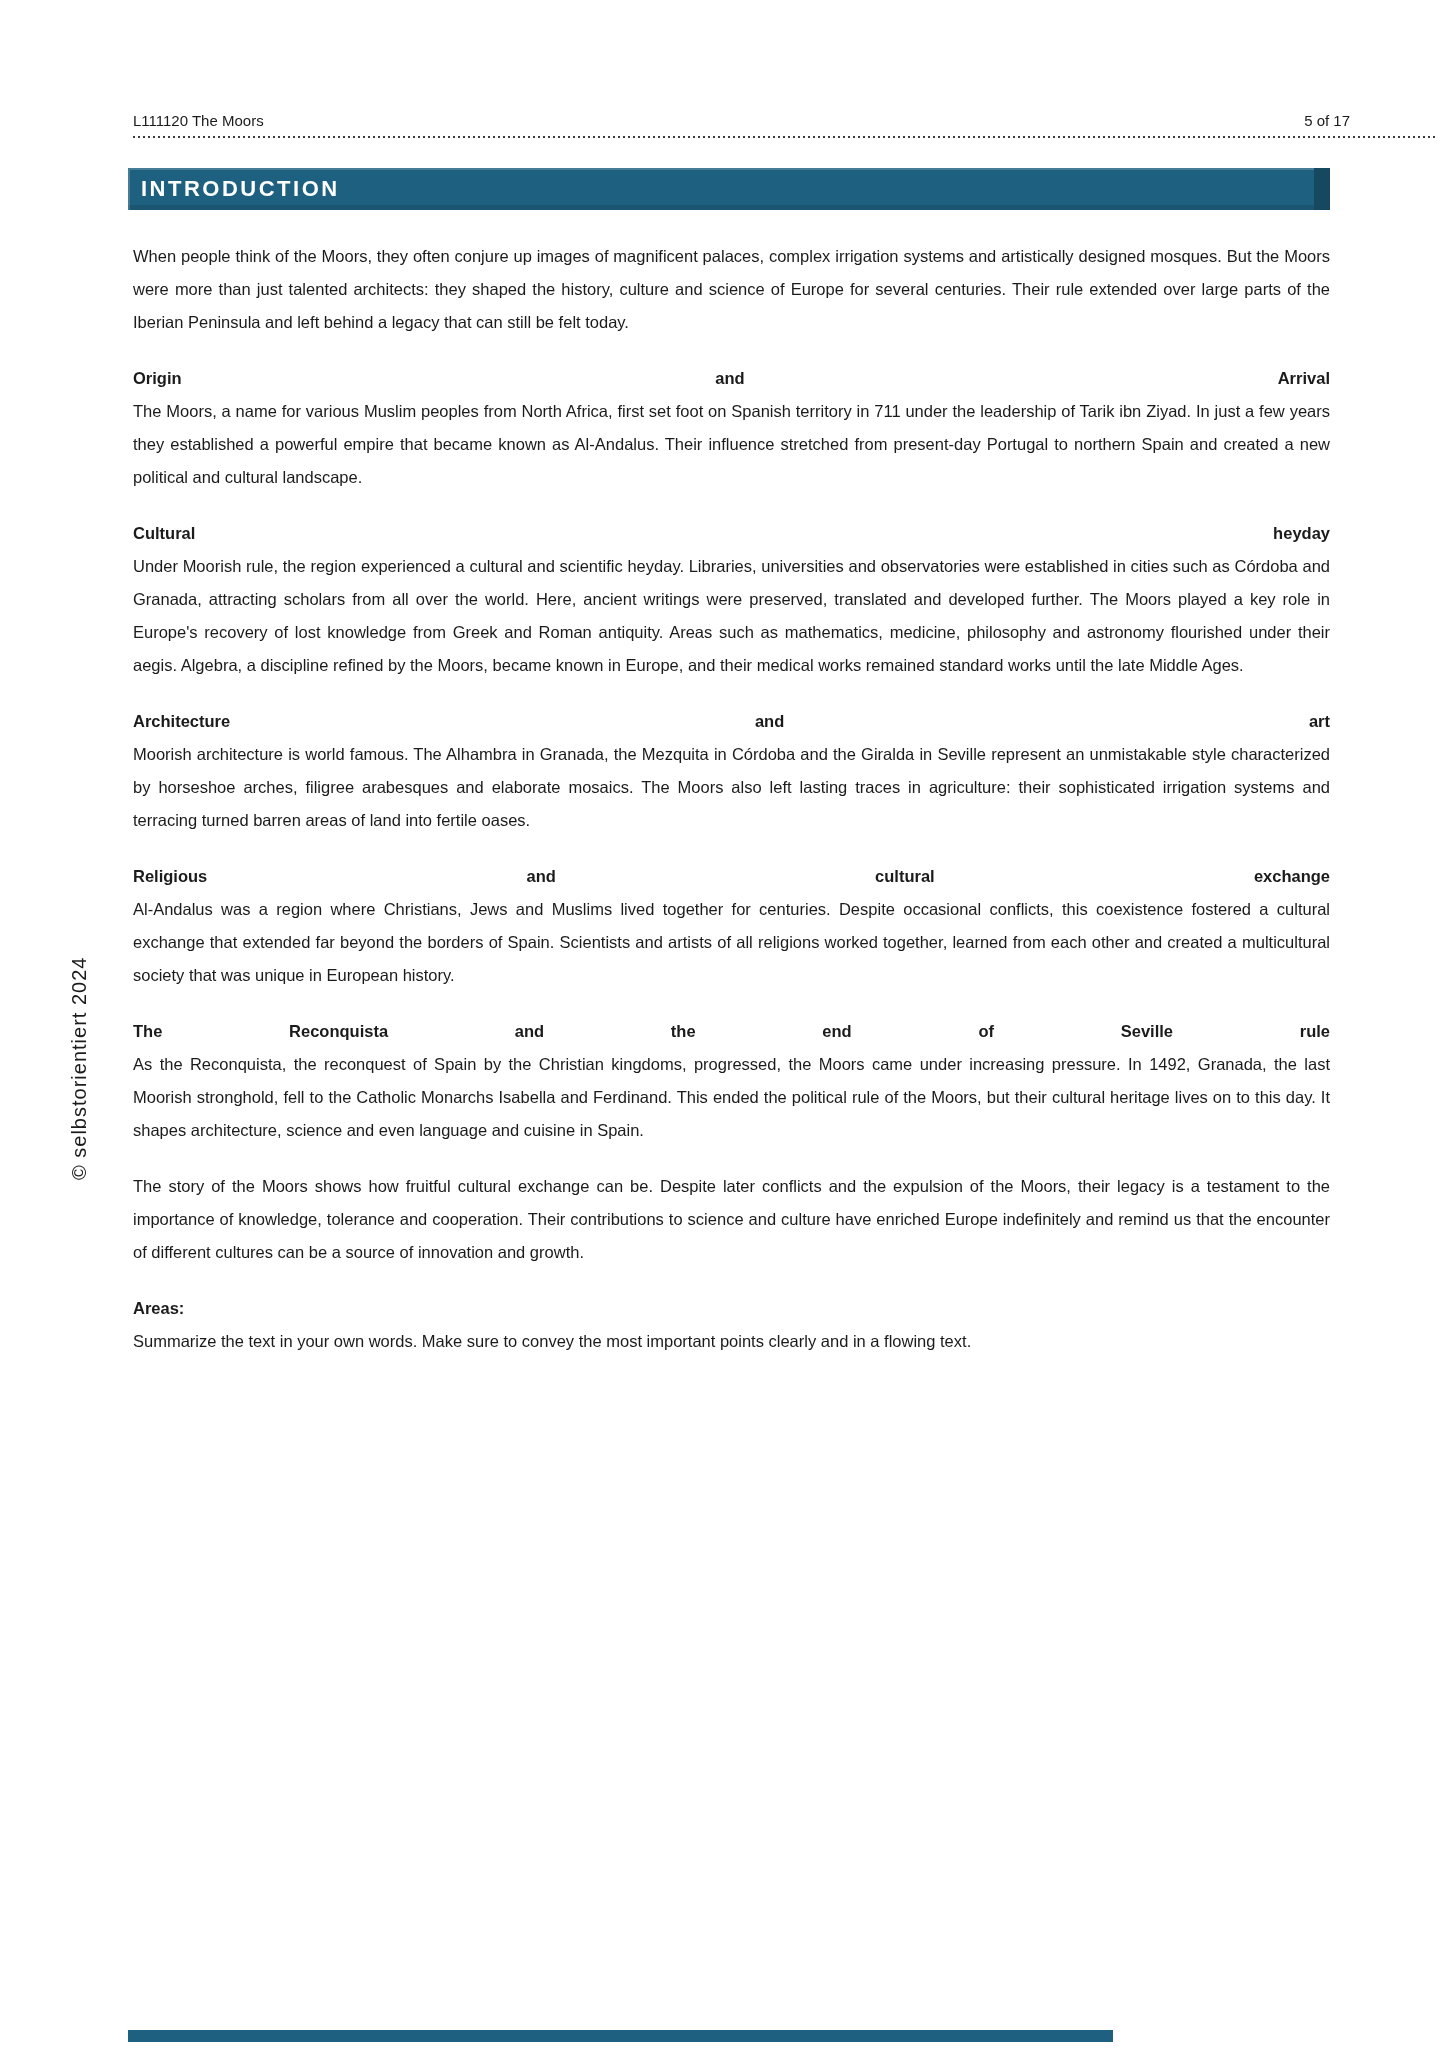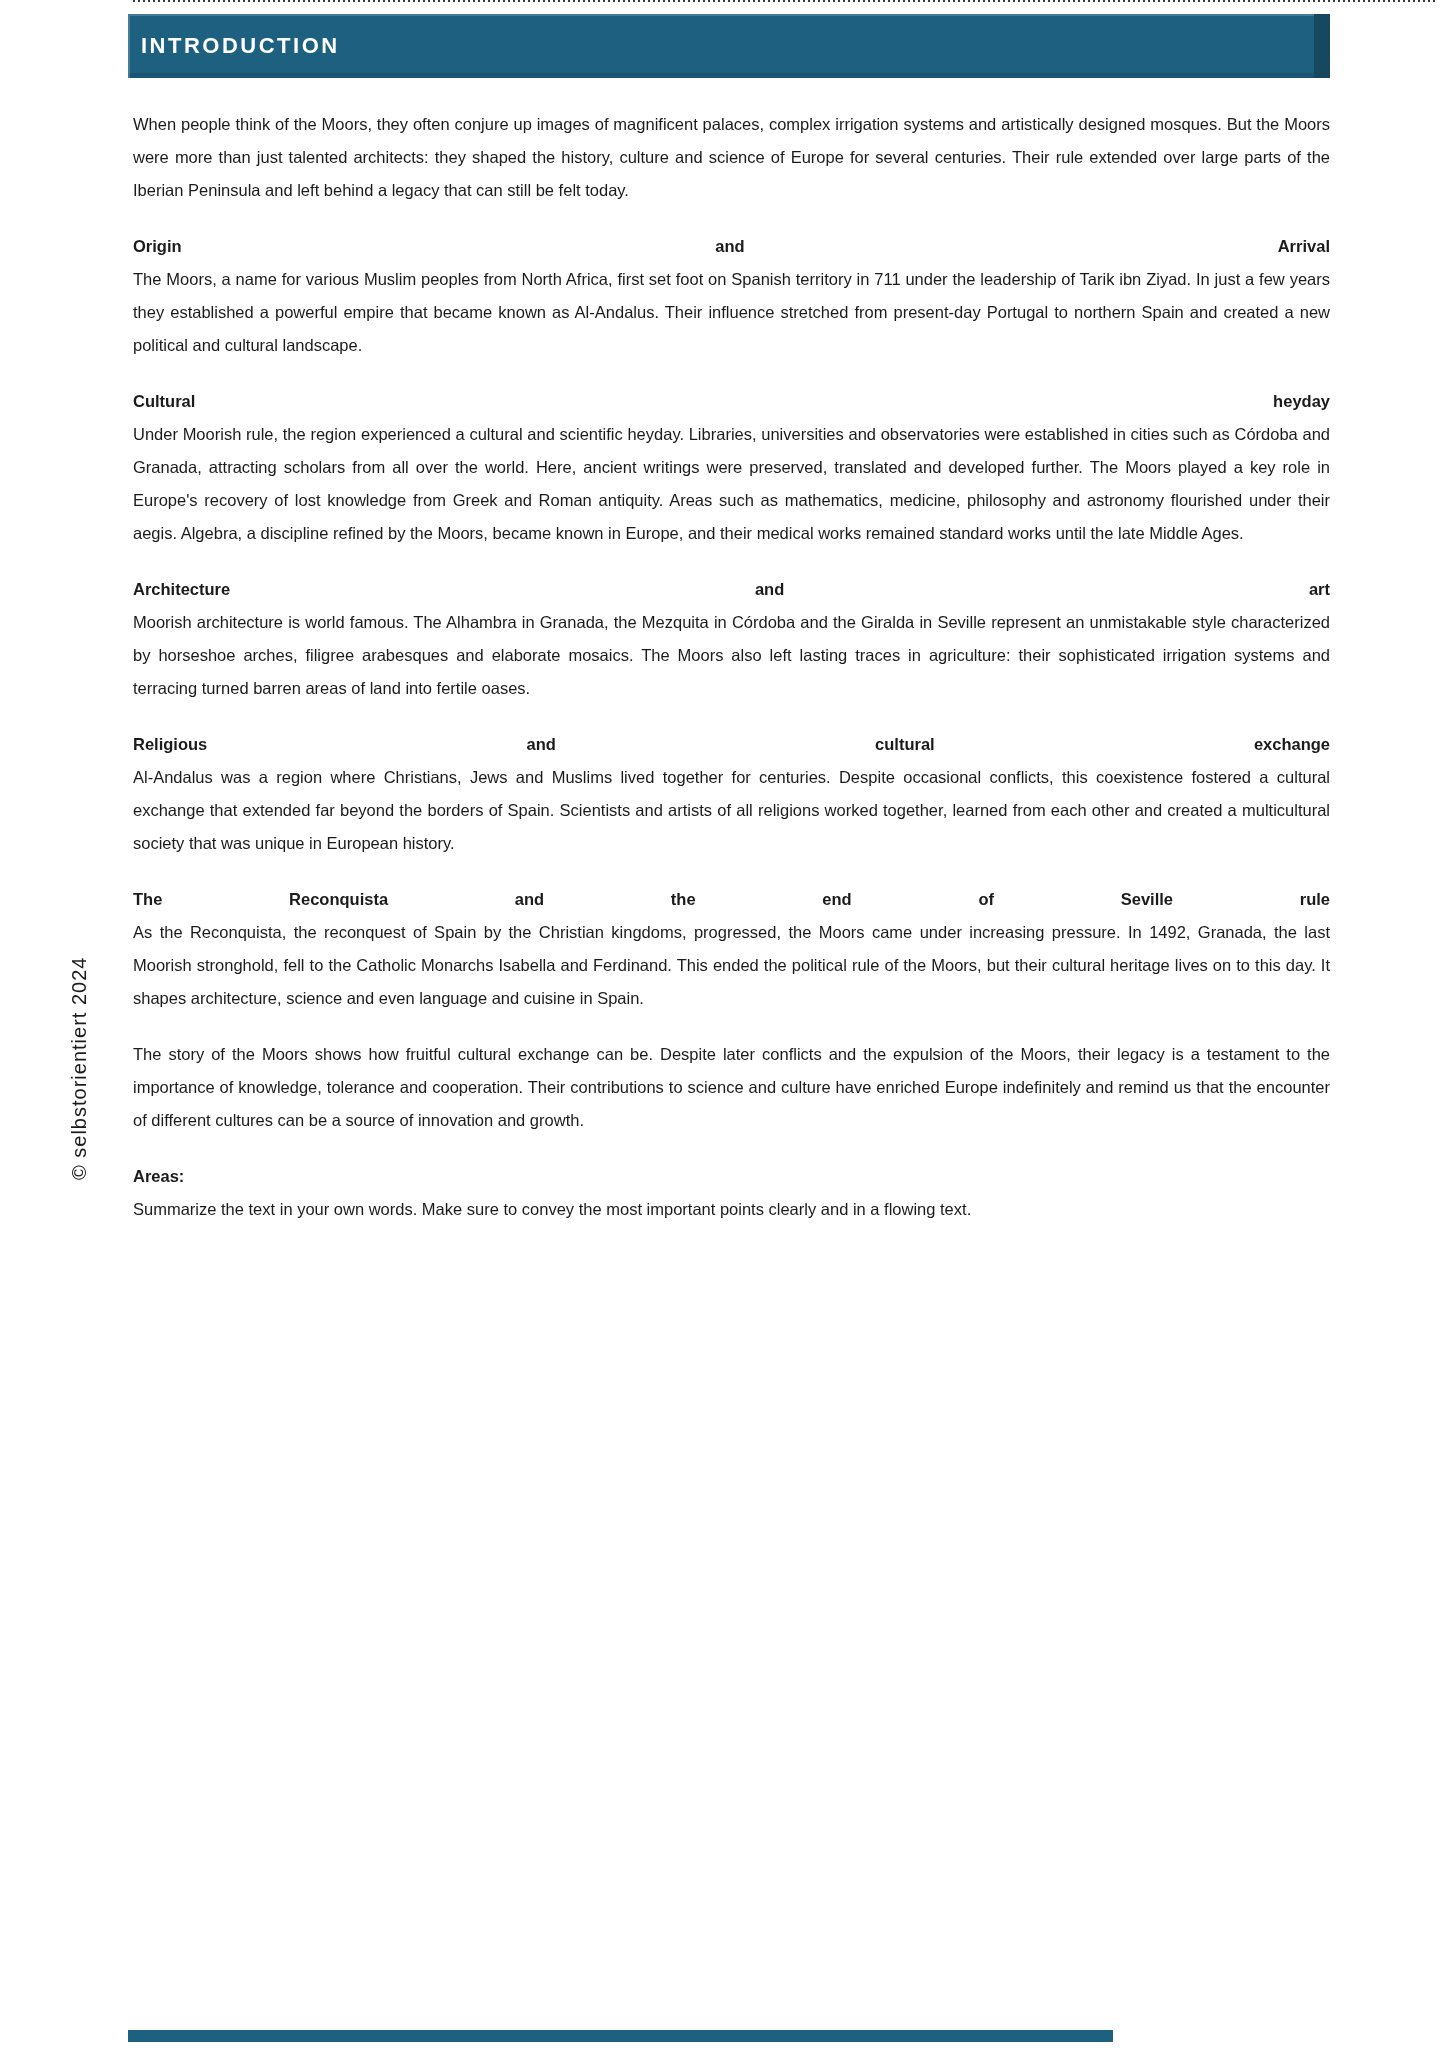--- a/index.html
+++ b/index.html
@@ -93,6 +93,10 @@
 
 <div class="page">
 
+  <div class="header">
+    <span>L111120 The Moors</span>
+    <span class="page-num">5 of 17</span>
+  </div>
   <div class="header-divider"></div>
 
   <div class="banner">

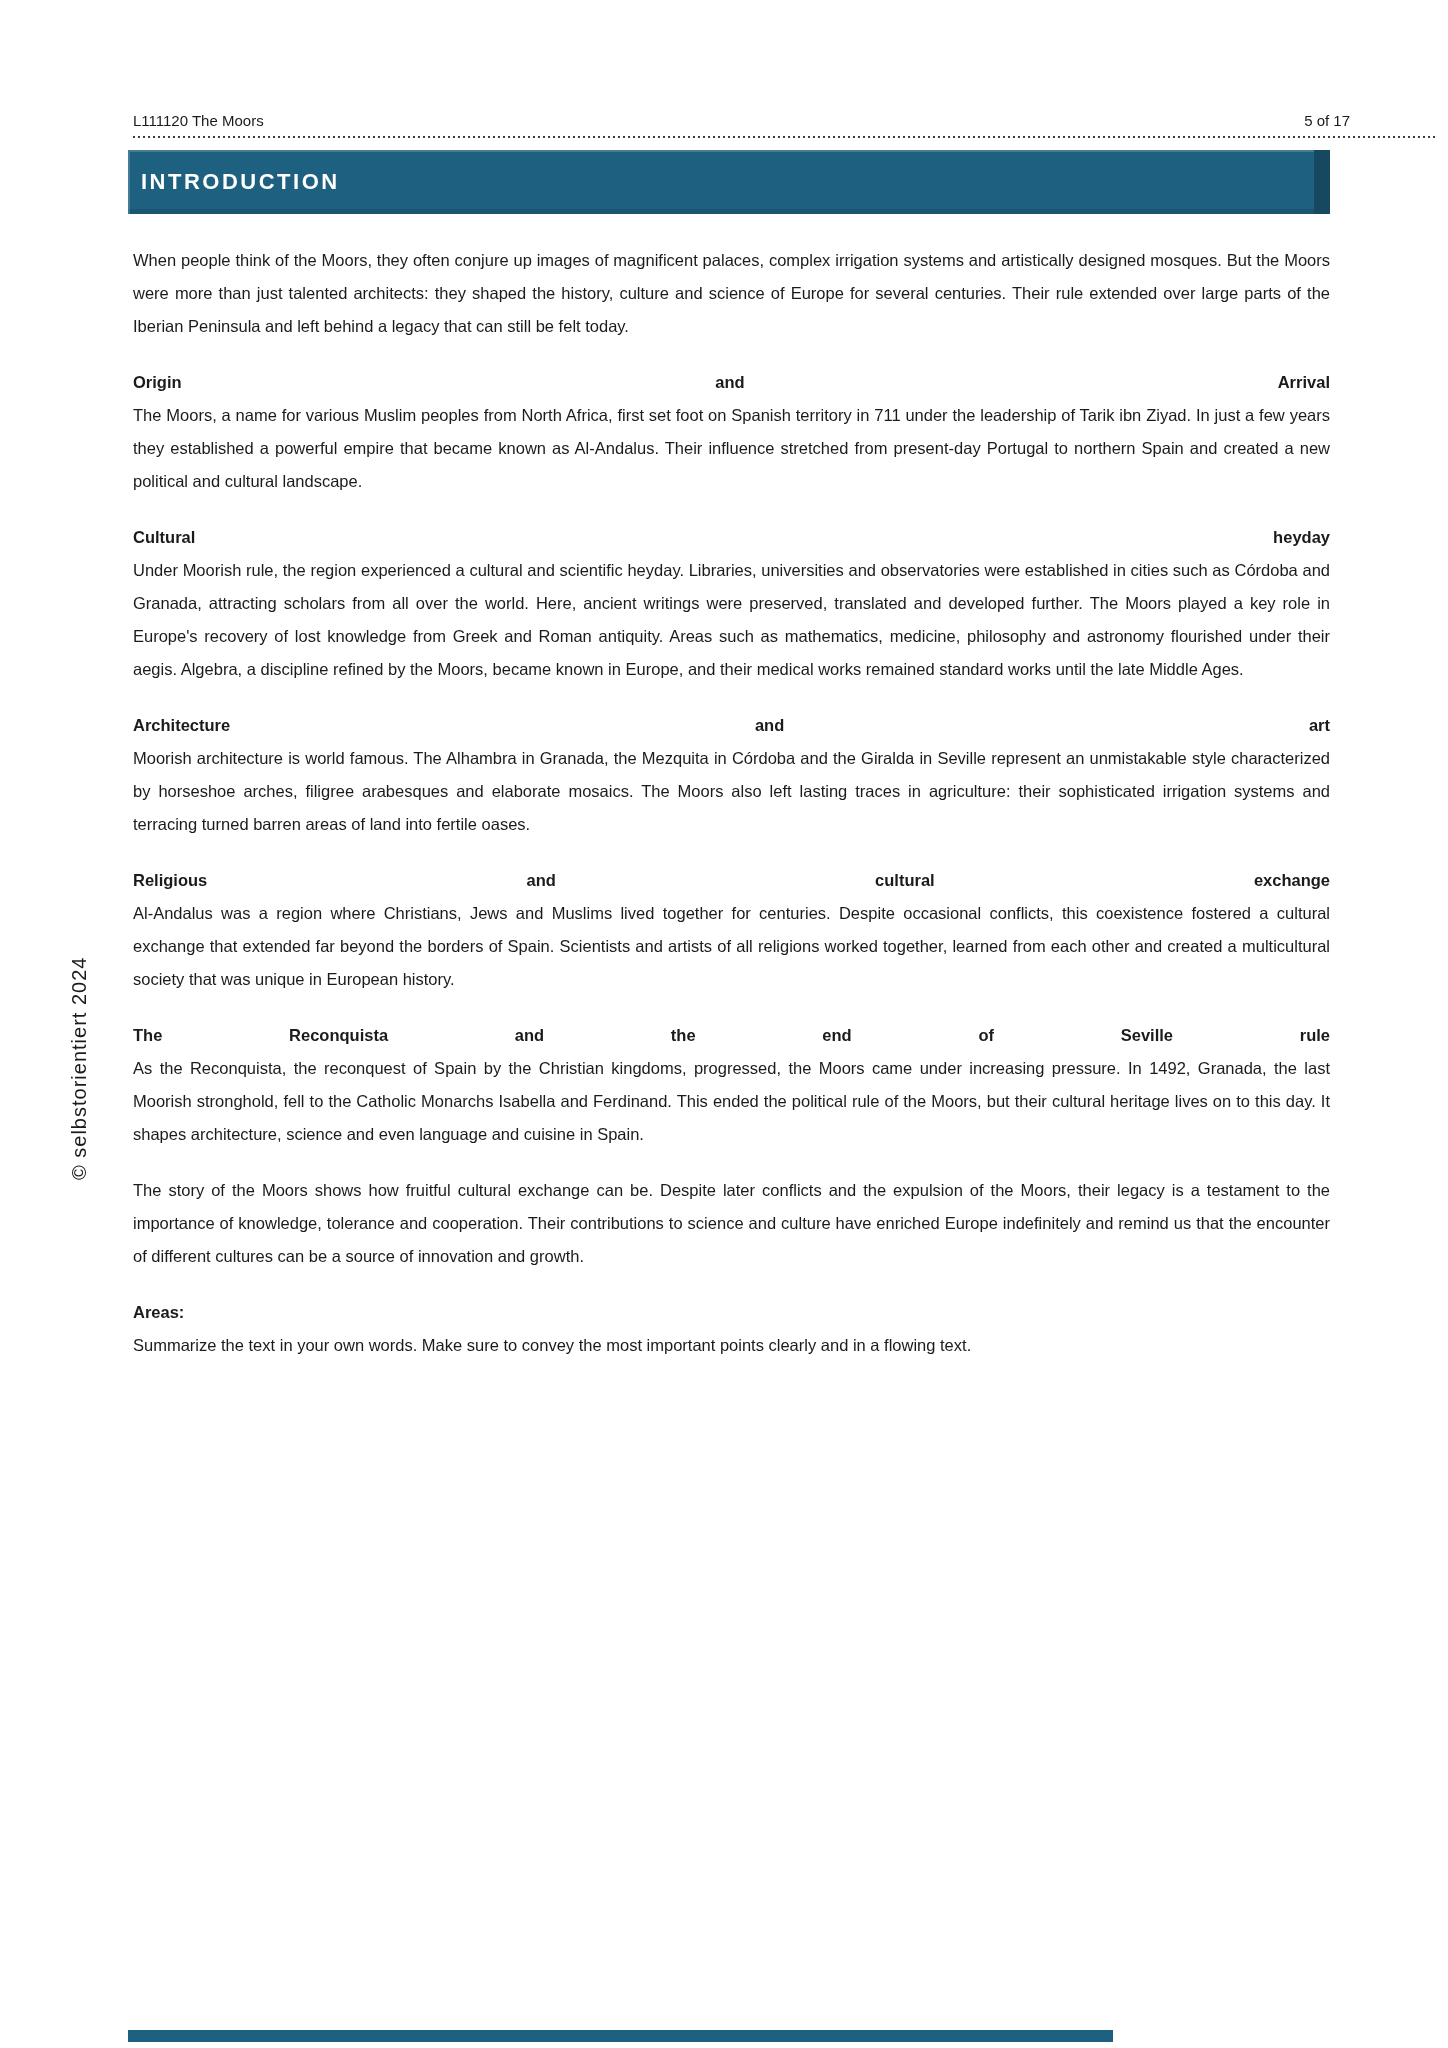--- a/index.html
+++ b/index.html
@@ -35,8 +35,8 @@
 
   
   .banner {
-    margin: 12px 118px 0 128px;
-    height: 64px;
+    margin: 30px 118px 0 128px;
+    height: 42px;
     background: #1e607f;
     border-right: 16px solid #16485f;
     box-shadow: inset 2px 2px 0 rgba(255,255,255,0.18), inset 0 -5px 0 rgba(0,0,0,0.10);

